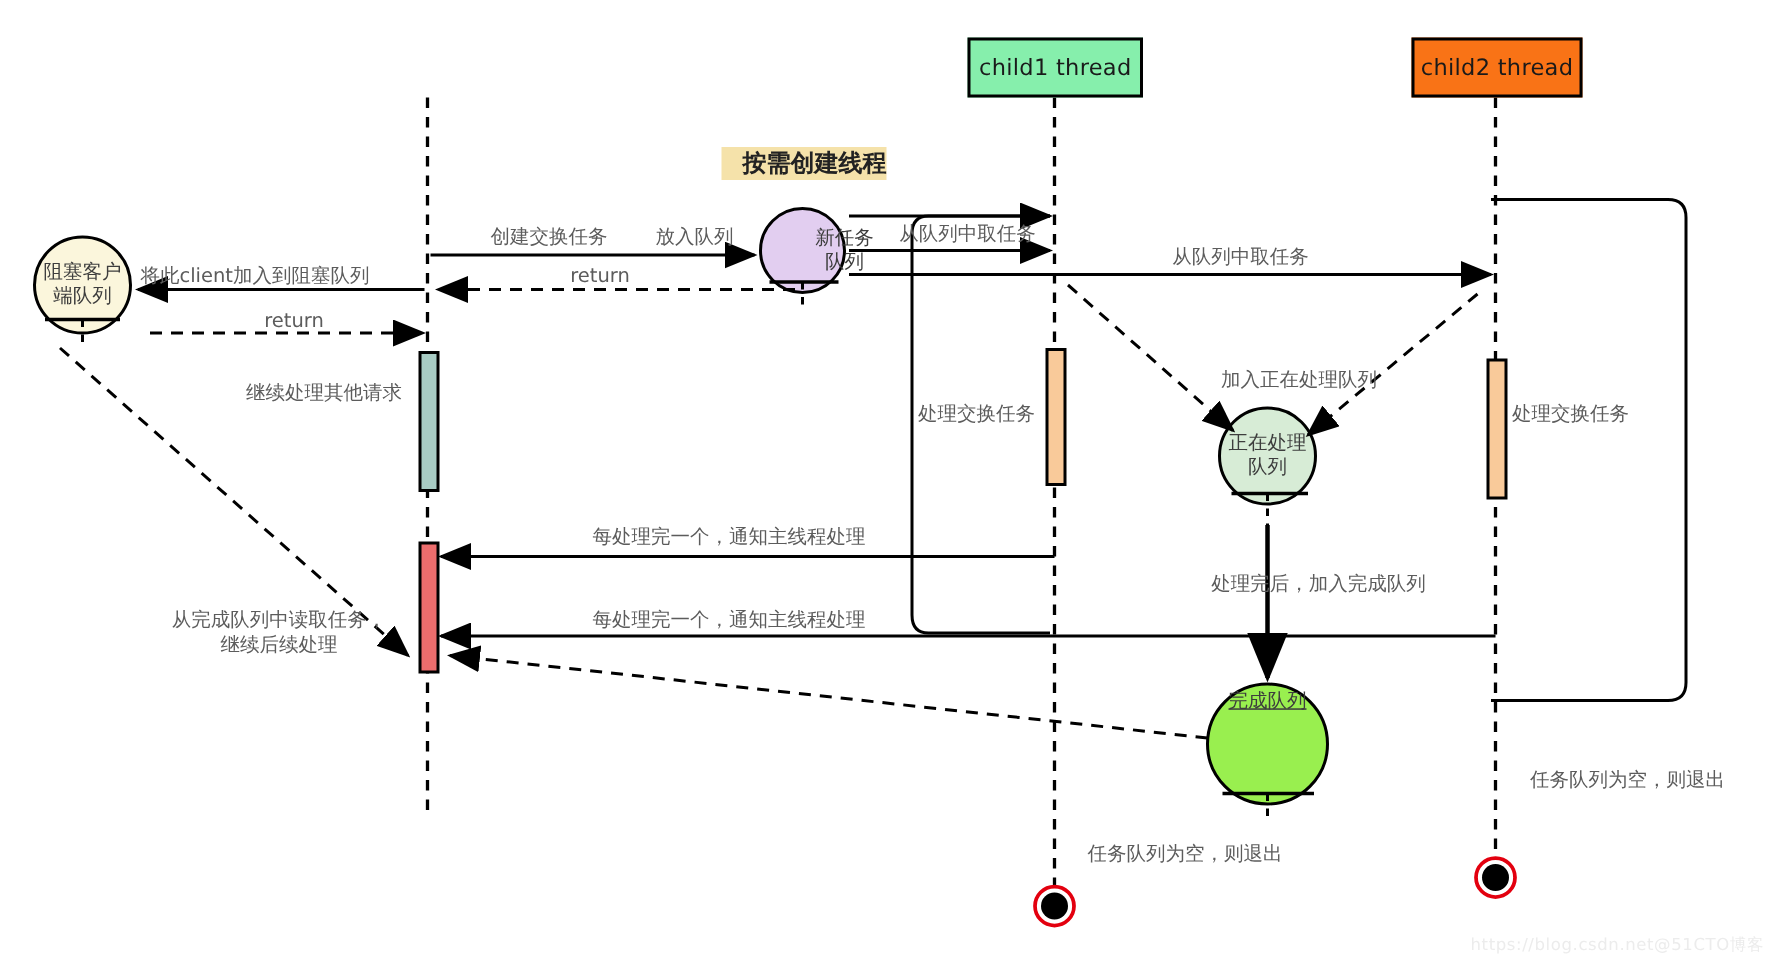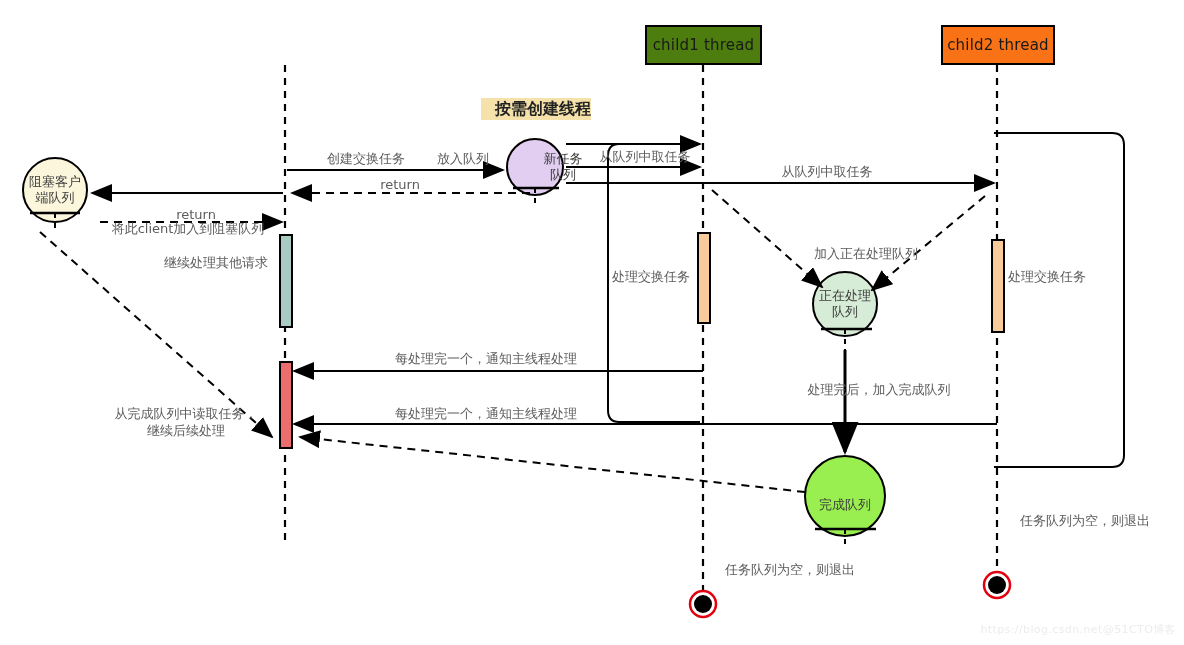--- a/index.html
+++ b/index.html
@@ -165,7 +165,7 @@
     </g>
   </svg>
 
-  <div class="lifeline-box" style="left:645px; top:25px; width:117px; height:40px; background:#4d7c0f;">
+  <div class="lifeline-box" style="left:645px; top:25px; width:117px; height:40px; background:#86efac;">
     <span>child1 thread</span>
   </div>
   <div class="lifeline-box" style="left:941px; top:25px; width:114px; height:40px; background:#f97316;">

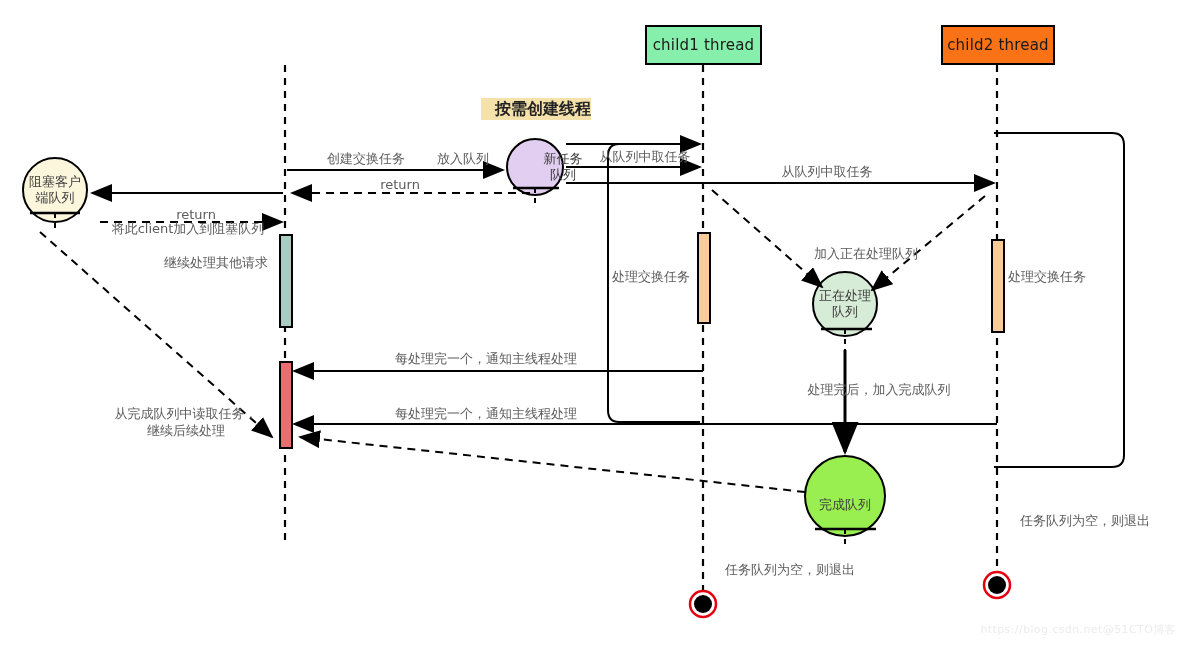--- a/index.html
+++ b/index.html
@@ -194,7 +194,7 @@
 
   <div class="msg-label center" style="left:366px;  top:150px;">创建交换任务</div>
   <div class="msg-label center" style="left:463px;  top:150px;">放入队列</div>
-  <div class="msg-label center" style="left:188px;  top:176px;margin-top:44px;">将此client加入到阻塞队列</div>
+  <div class="msg-label center" style="left:170px;  top:176px;">将此client加入到阻塞队列</div>
   <div class="msg-label center" style="left:400px;  top:176px;">return</div>
   <div class="msg-label center" style="left:196px;  top:206px;">return</div>
   <div class="msg-label center" style="left:645px;  top:148px;">从队列中取任务</div>

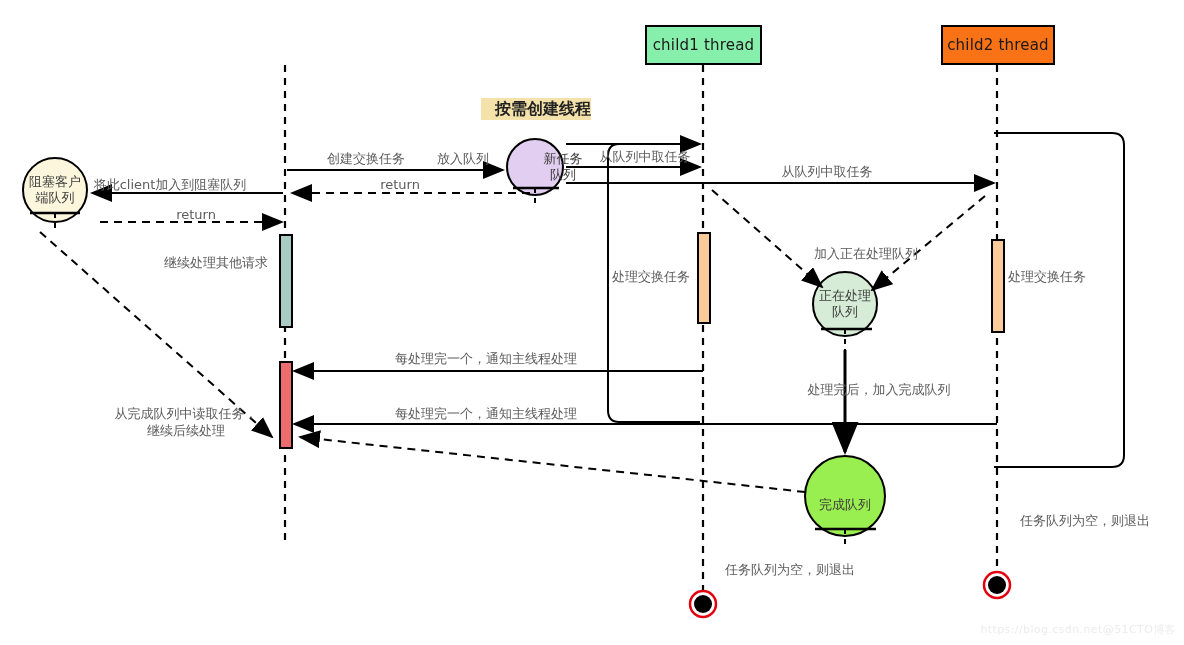--- a/index.html
+++ b/index.html
@@ -188,7 +188,7 @@
     <div>正在处理</div>
     <div>队列</div>
   </div>
-  <div class="node-label" style="left:845px; top:505px;">
+  <div class="node-label" style="left:845px; top:468px;text-decoration:underline;">
     <div>完成队列</div>
   </div>
 

